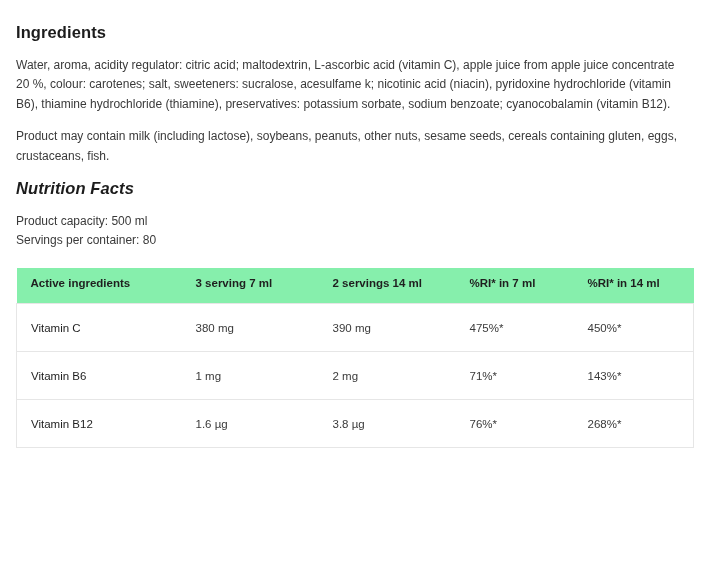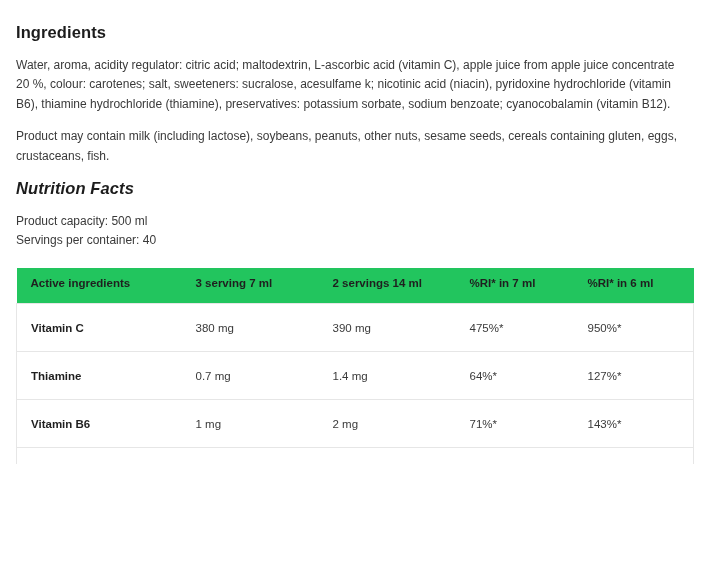--- a/index.html
+++ b/index.html
@@ -112,7 +112,7 @@
 
   <ul class="meta-list">
     <li>Product capacity: 500 ml</li>
-    <li>Servings per container: 40</li>
+    <li>Servings per container: 80</li>
   </ul>
 
   <table class="nutrition">

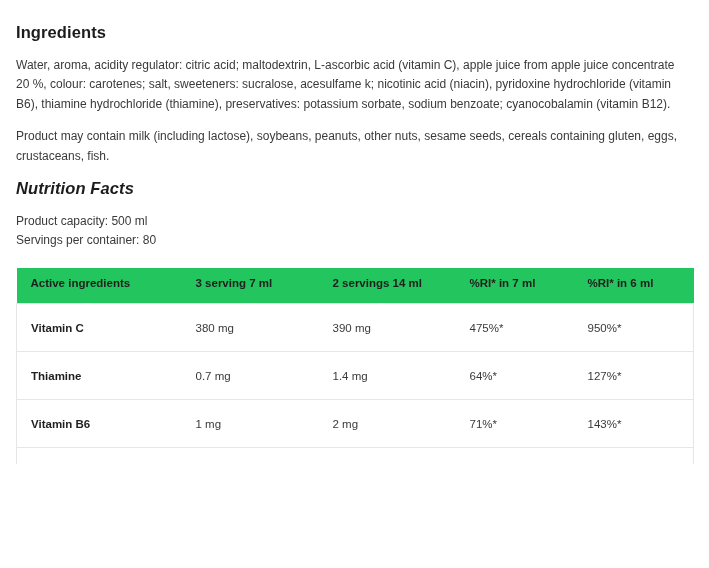--- a/index.html
+++ b/index.html
@@ -64,7 +64,7 @@
     color: #1f1f1f;
     padding: 9px 0 14px 14px;
     border: none;
-    background: #22c55e;
+    background: #86efac;
   }
   table.nutrition td {
     font-size: 11.5px;

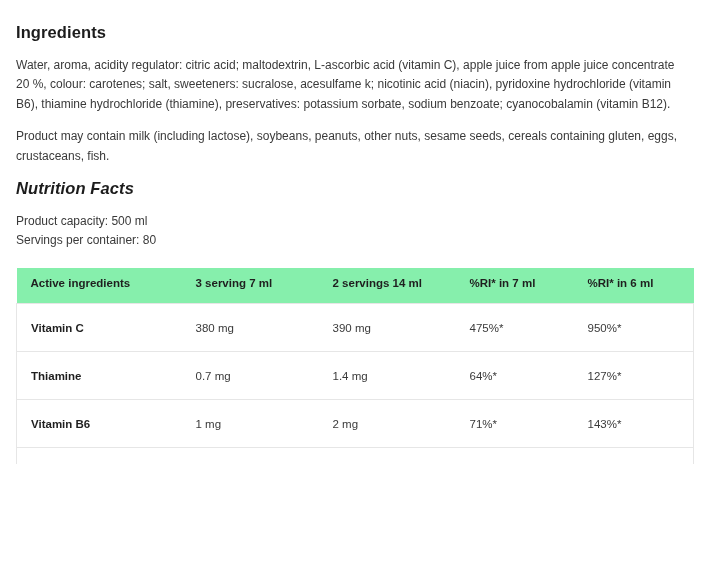--- a/index.html
+++ b/index.html
@@ -129,7 +129,7 @@
         <th>3 serving 7 ml</th>
         <th>2 servings 14 ml</th>
         <th>%RI* in 7 ml</th>
-        <th>%RI* in 6 ml</th>
+        <th>%RI* in 14 ml</th>
       </tr>
     </thead>
     <tbody>

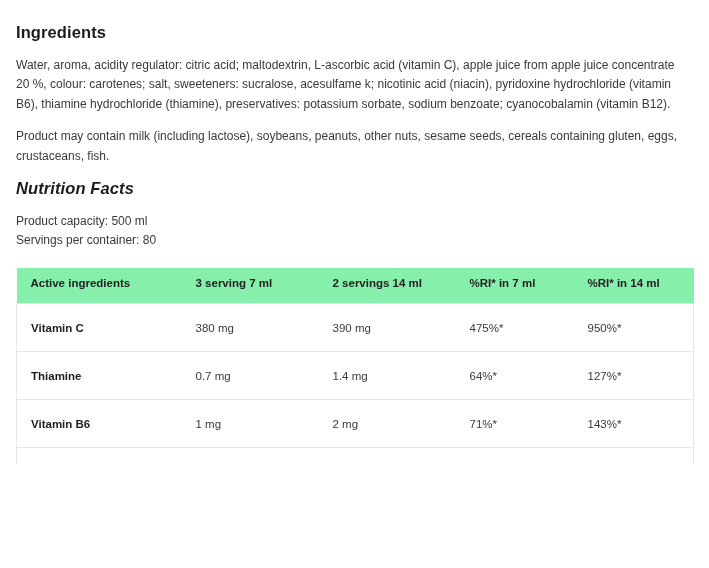--- a/index.html
+++ b/index.html
@@ -77,7 +77,7 @@
     vertical-align: middle;
   }
   table.nutrition td.first-col {
-    font-weight: bold;
+    font-weight: normal;
     color: #1f1f1f;
     border-left: 1px solid #e6e6e6;
   }

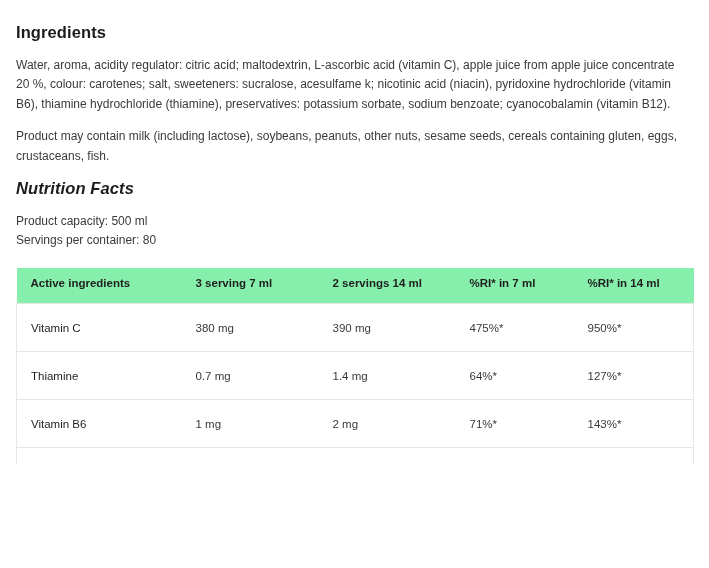--- a/index.html
+++ b/index.html
@@ -138,7 +138,7 @@
         <td>380 mg</td>
         <td>390 mg</td>
         <td>475%*</td>
-        <td class="last-col">950%*</td>
+        <td class="last-col">450%*</td>
       </tr>
       <tr>
         <td class="first-col">Thiamine</td>

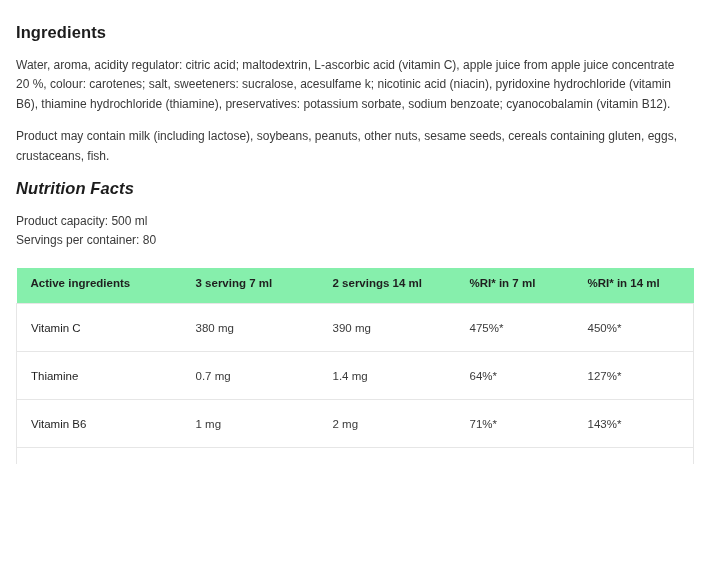--- a/index.html
+++ b/index.html
@@ -141,13 +141,6 @@
         <td class="last-col">450%*</td>
       </tr>
       <tr>
-        <td class="first-col">Thiamine</td>
-        <td>0.7 mg</td>
-        <td>1.4 mg</td>
-        <td>64%*</td>
-        <td class="last-col">127%*</td>
-      </tr>
-      <tr>
         <td class="first-col">Vitamin B6</td>
         <td>1 mg</td>
         <td>2 mg</td>

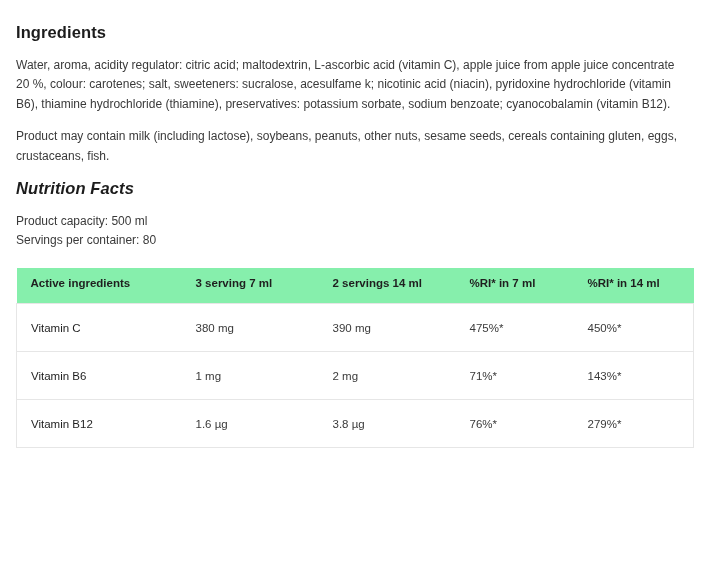--- a/index.html
+++ b/index.html
@@ -152,7 +152,7 @@
         <td>1.6 µg</td>
         <td>3.8 µg</td>
         <td>76%*</td>
-        <td class="last-col">279%*</td>
+        <td class="last-col">268%*</td>
       </tr>
     </tbody>
   </table>

